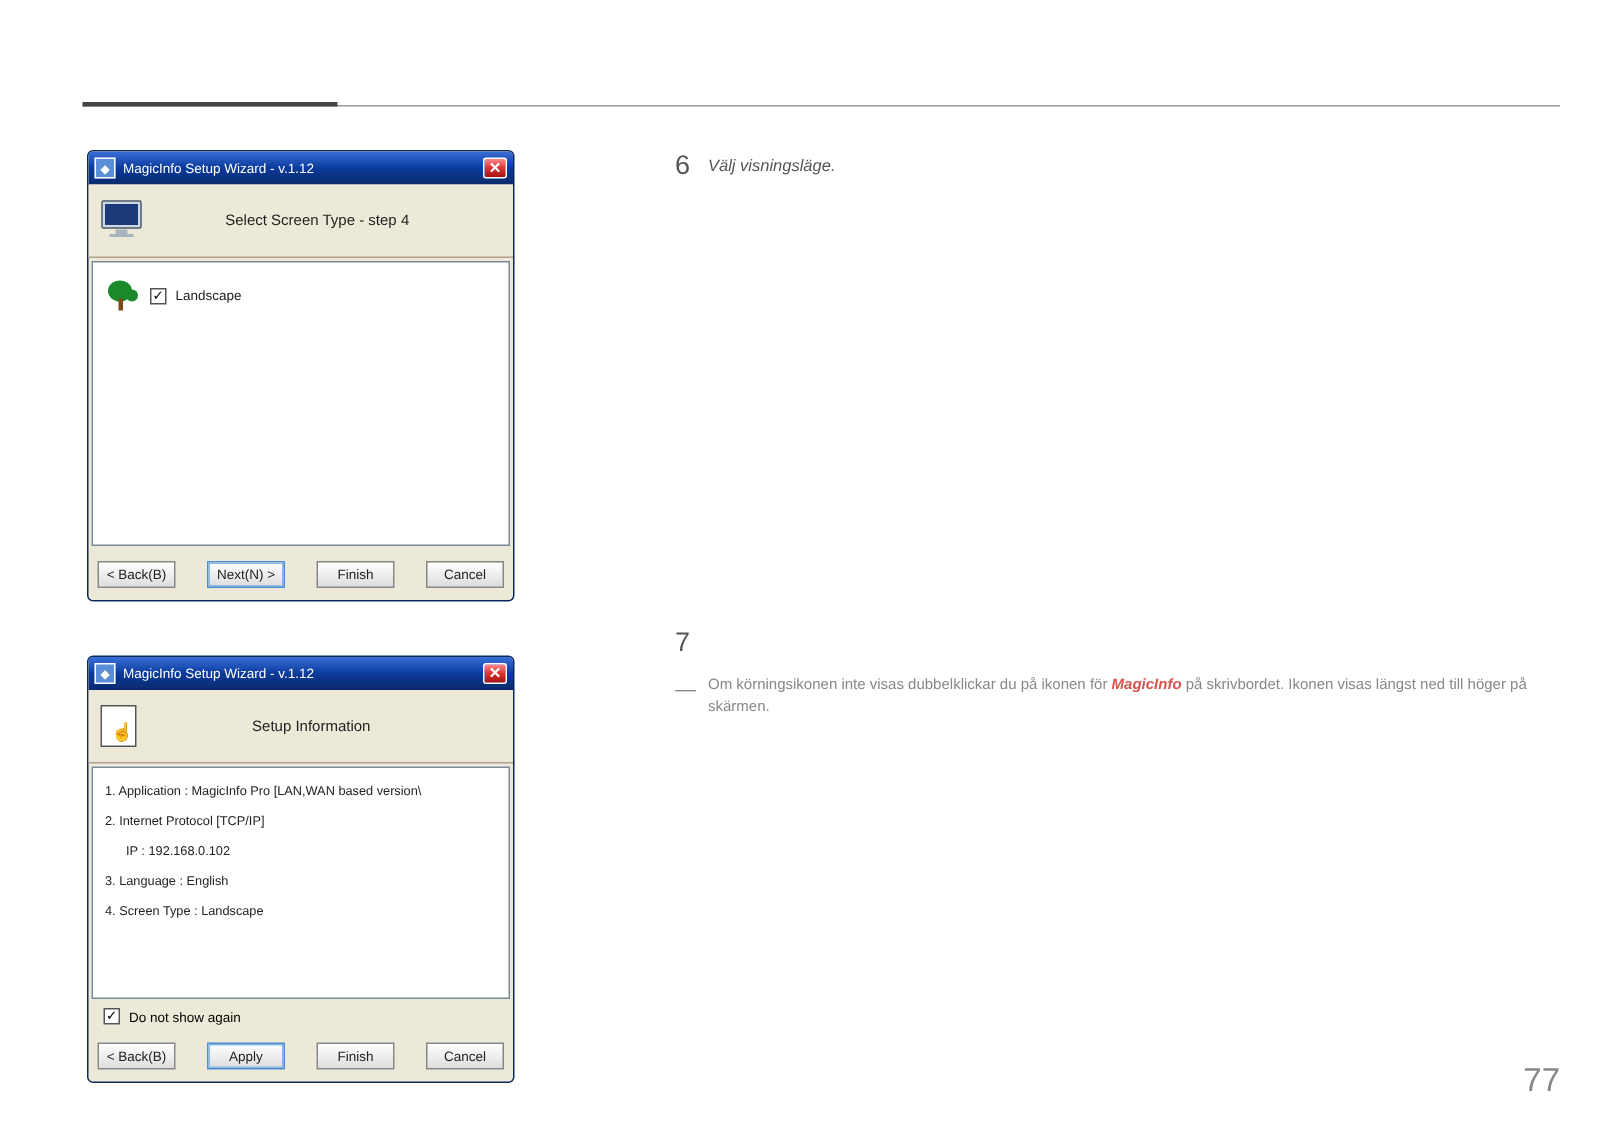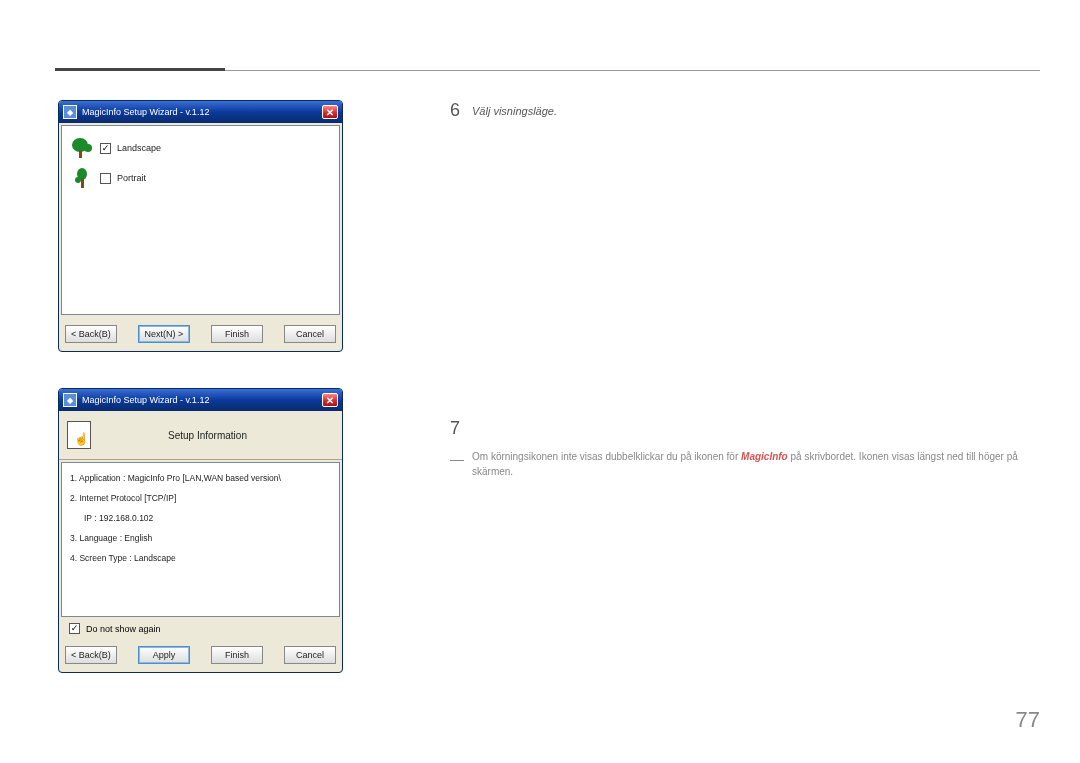--- a/index.html
+++ b/index.html
@@ -238,6 +238,17 @@
       <span class="titlebar-icon">◆</span>
       <span class="titlebar-title">MagicInfo Setup Wizard - v.1.12</span>
       <span class="close-btn">✕</span>
+    </div>
+    <div class="wiz-header">
+      <span class="monitor-icon">
+        <svg viewBox="0 0 32 28">
+            <rect x="1" y="1" width="26" height="18" rx="1" fill="#cfd8e0" stroke="#4a5a6a" stroke-width="1"></rect>
+            <rect x="3" y="3" width="22" height="14" fill="#1a3a7a"></rect>
+            <rect x="10" y="20" width="8" height="3" fill="#aab4be"></rect>
+            <rect x="6" y="23" width="16" height="2" fill="#aab4be"></rect>
+          </svg>
+      </span>
+      <span class="wiz-header-text">Select Screen Type - step 4</span>
     </div>
     <div class="wiz-body">
       <div class="option-row">

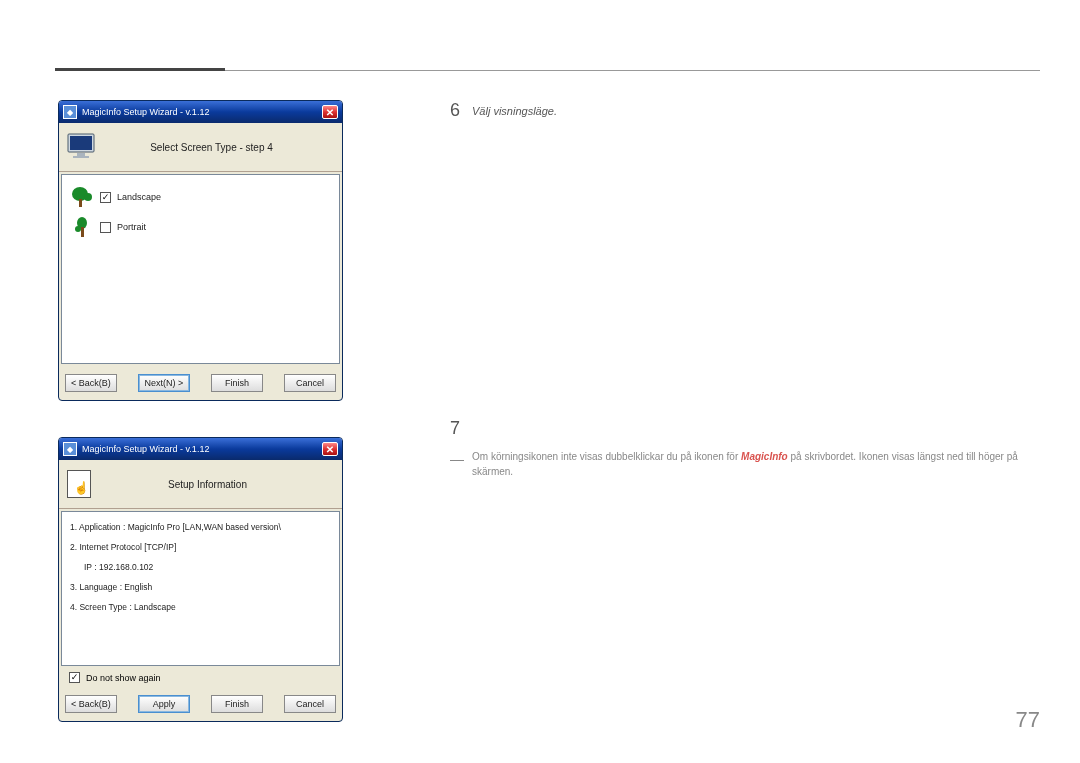--- a/index.html
+++ b/index.html
@@ -262,17 +262,6 @@
         <span class="checkbox">✓</span>
         <span>Landscape</span>
       </div>
-      <div class="option-row">
-        <span class="tree-icon">
-          <svg viewBox="0 0 24 24">
-              <ellipse cx="12" cy="8" rx="5" ry="6" fill="#1a8a2a"></ellipse>
-              <ellipse cx="8" cy="14" rx="3" ry="3" fill="#1a8a2a"></ellipse>
-              <rect x="11" y="12" width="3" height="10" fill="#7a4a1a"></rect>
-            </svg>
-        </span>
-        <span class="checkbox"></span>
-        <span>Portrait</span>
-      </div>
     </div>
     <div class="wiz-footer">
       <div class="wiz-btn">&lt; Back(B)</div>

